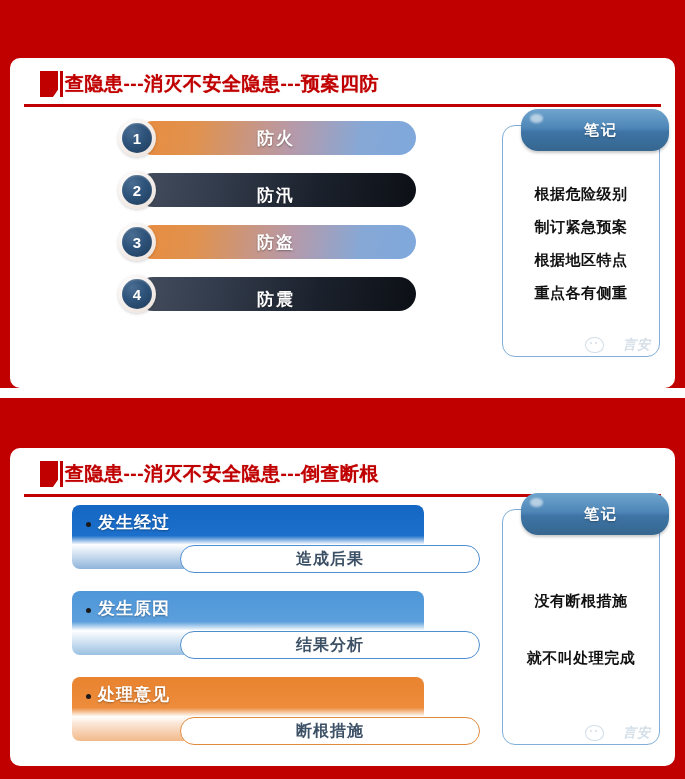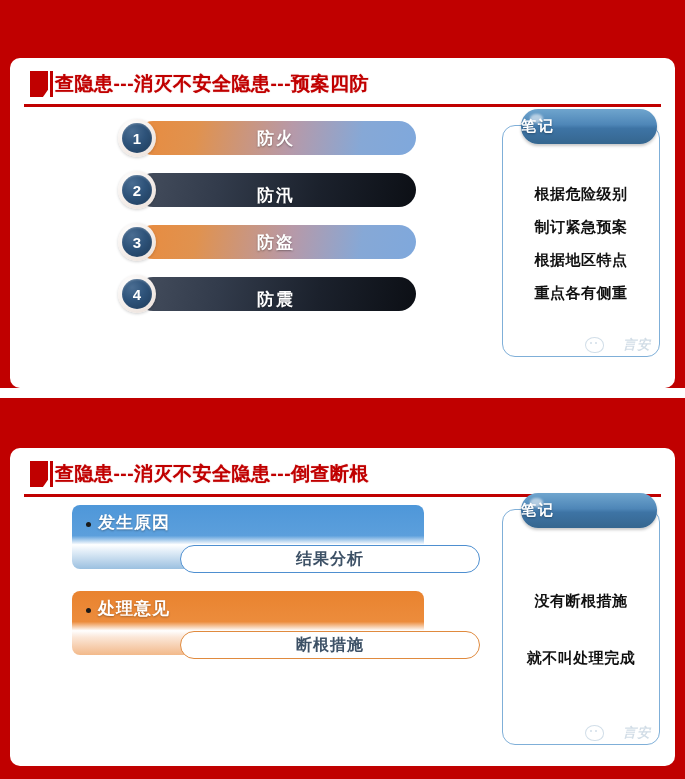--- a/index.html
+++ b/index.html
@@ -30,7 +30,7 @@
     position:relative;
     display:flex;align-items:center;
     height:36px;
-    margin:8px 0 0 6px;
+    margin:8px 0 0 16px;
     padding-left:14px;
   }
   .flag-icon{

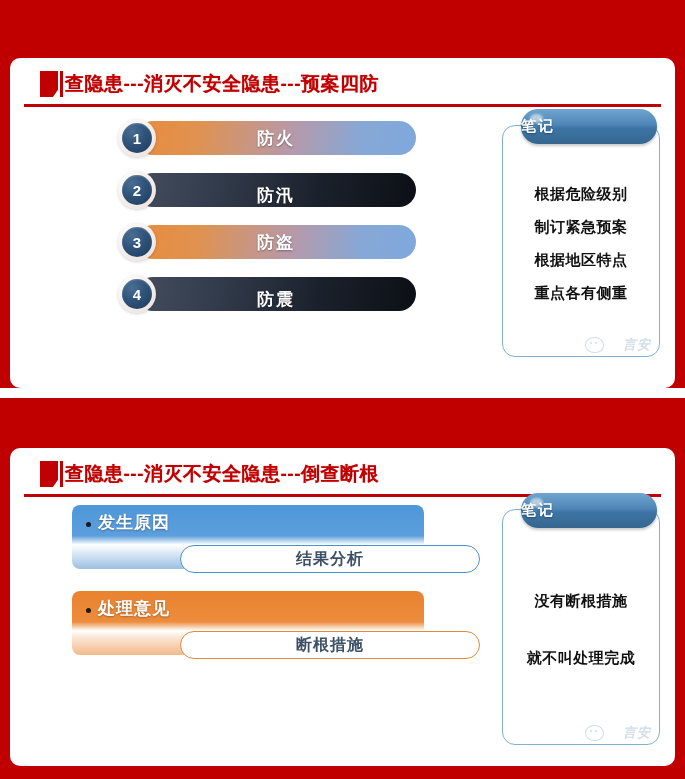--- a/index.html
+++ b/index.html
@@ -155,10 +155,11 @@
   .notes-2{left:492px;top:12px;width:158px;height:236px;}
   .notes-pill{
     position:absolute;left:18px;top:-17px;
-    width:136px;height:35px;border-radius:17px;
+    width:136px;height:42px;border-radius:17px;
     background:linear-gradient(180deg,#6FA5CE 0%,#4E86B7 45%,#3E74A5 55%,#35668F 100%);
-    display:flex;align-items:center;justify-content:flex-start;
+    display:flex;align-items:center;justify-content:center;
     box-shadow:0 2px 3px rgba(0,0,0,.22);
+    padding-left:12px;
   }
   .notes-pill .gloss{
     position:absolute;left:9px;top:5px;width:13px;height:9px;

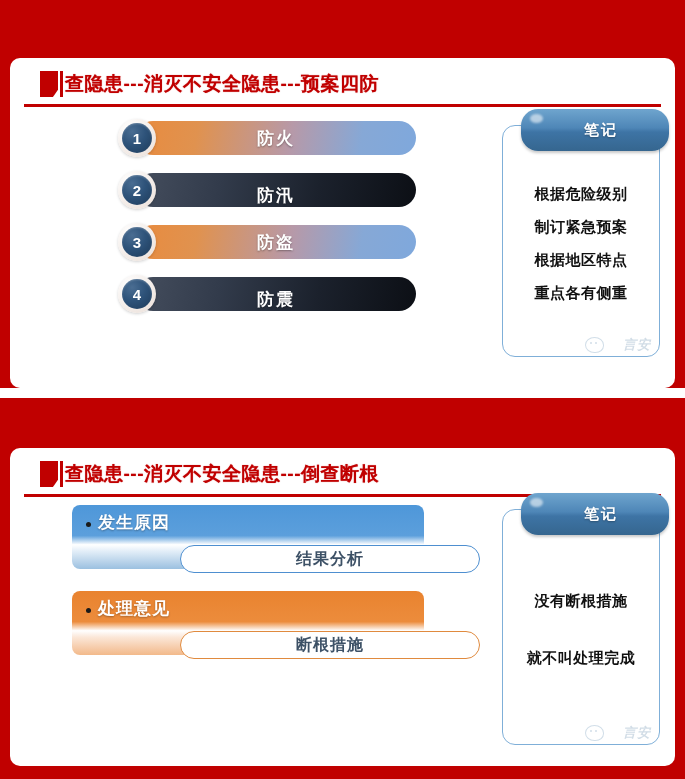--- a/index.html
+++ b/index.html
@@ -300,6 +300,15 @@
 
       <div class="step-list">
 
+        <div class="step-group">
+          <div class="step-block b1">
+            <span class="bullet"></span>
+            <span class="step-title">发生经过</span>
+          </div>
+          <div class="step-pill">
+            <span class="pill-label">造成后果</span>
+          </div>
+        </div>
 
         <div class="step-group">
           <div class="step-block b2">

